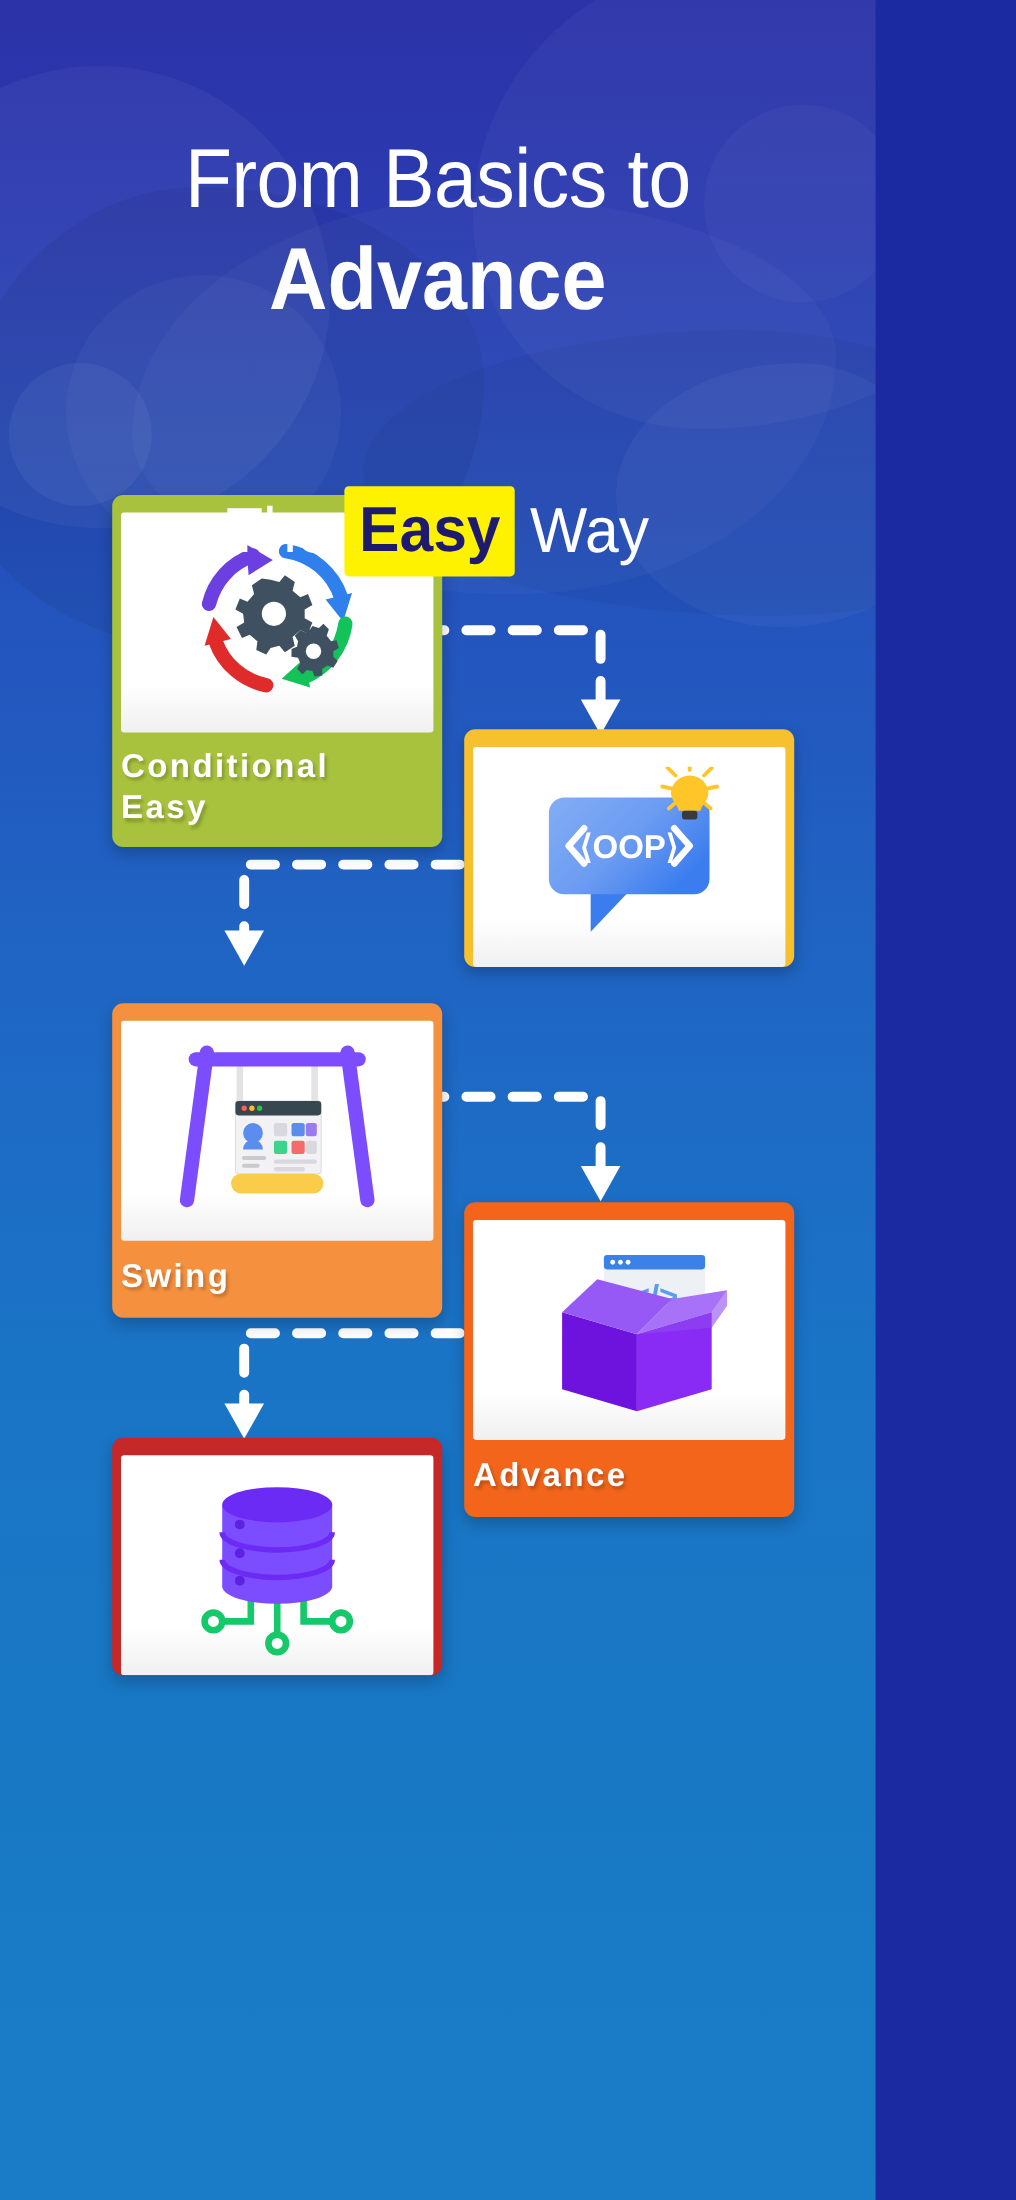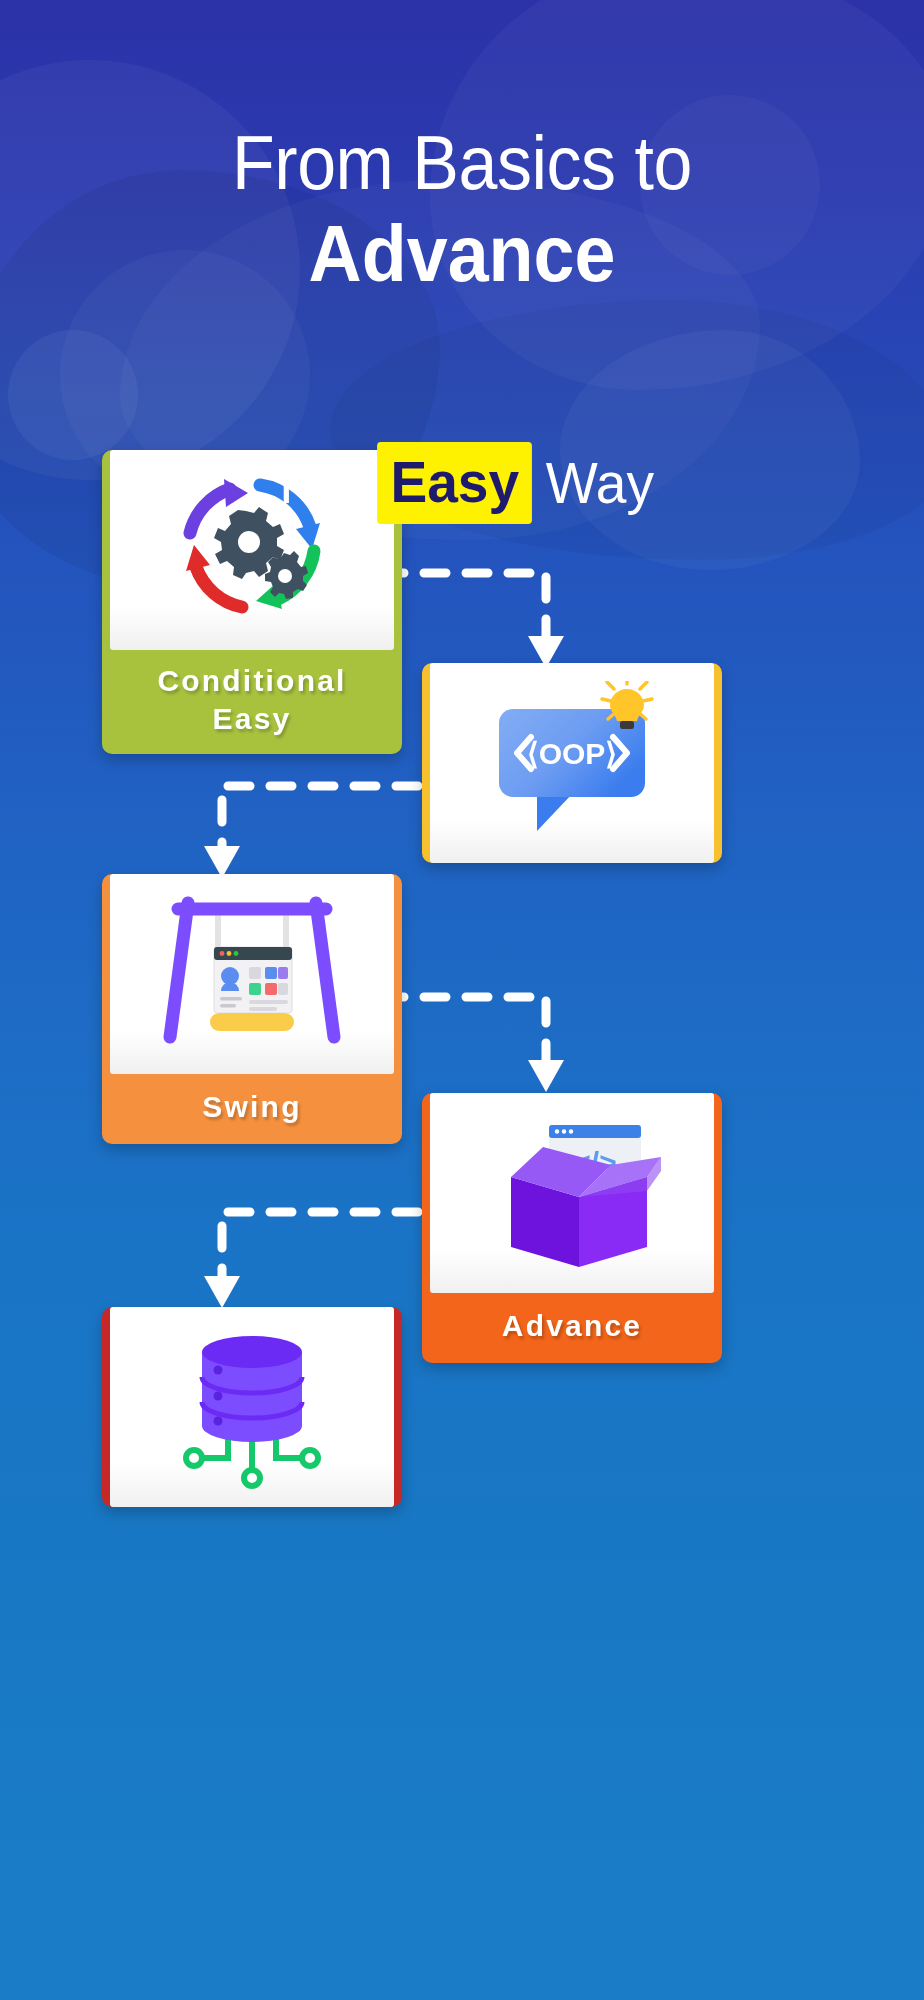--- a/index.html
+++ b/index.html
@@ -18,7 +18,7 @@
 
   .poster {
     position: relative;
-    width: 924px;
+    width: 796px;
     height: 2000px;
     overflow: hidden;
     background: linear-gradient(180deg,

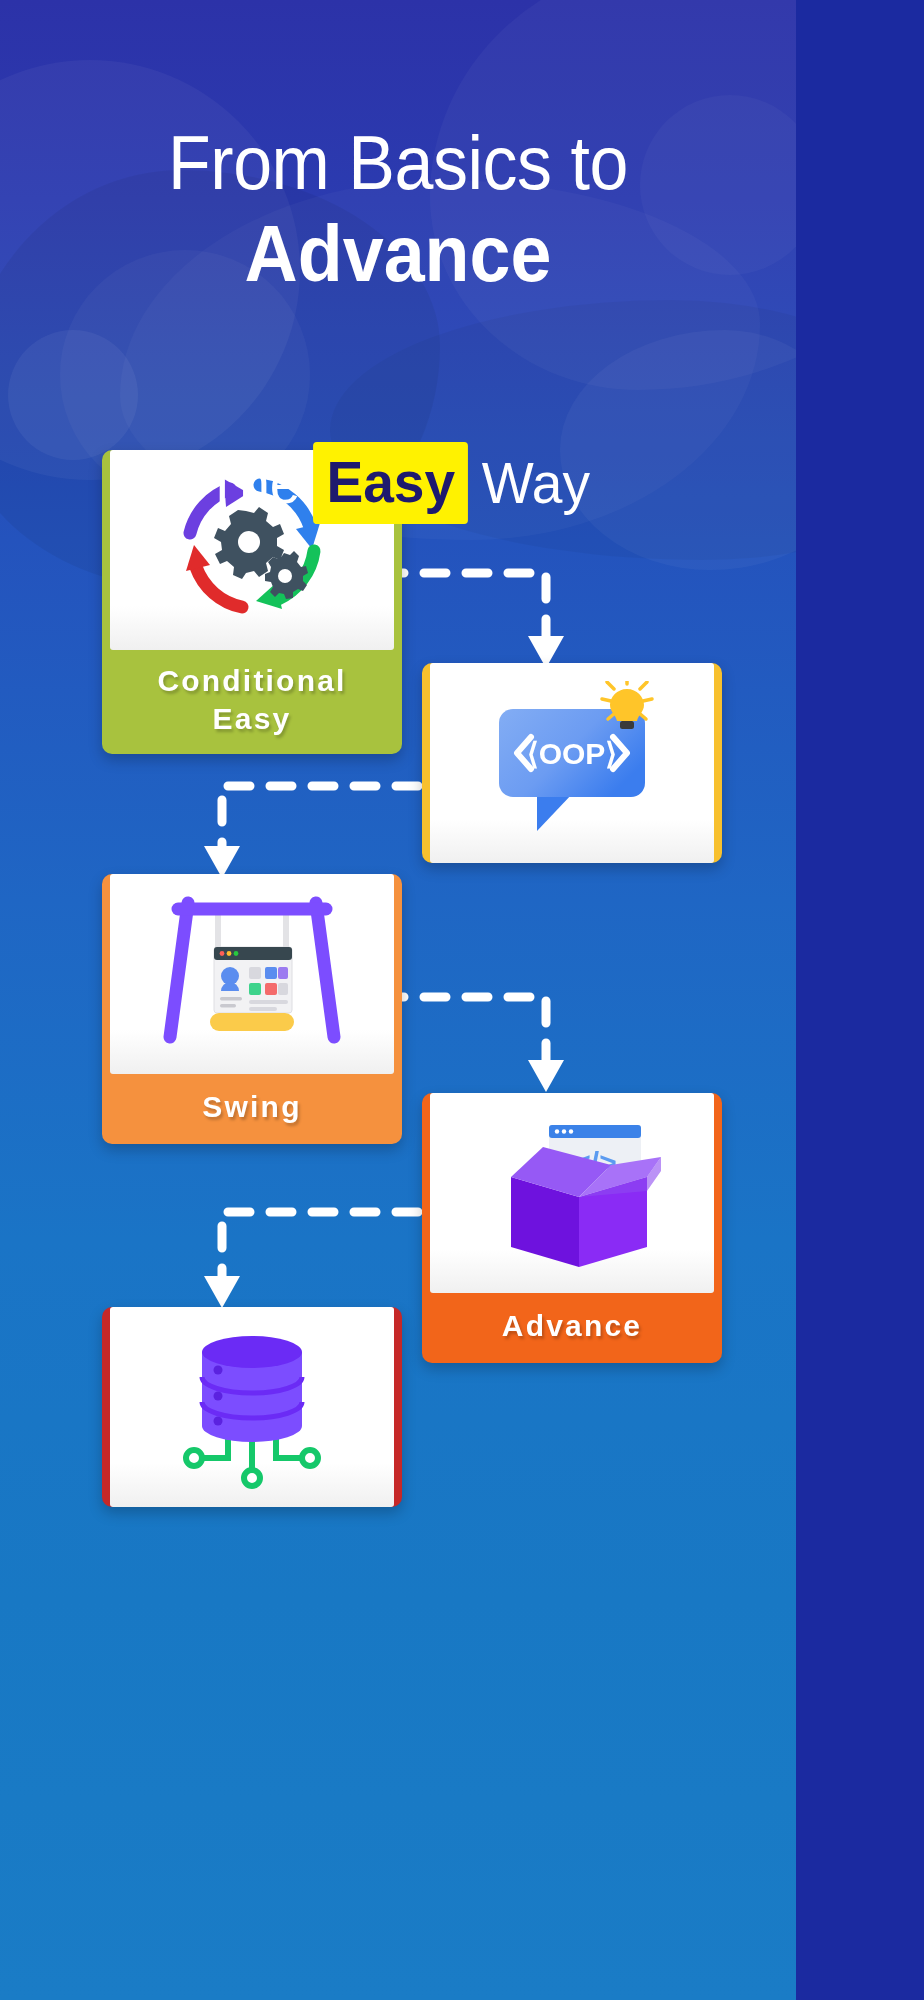--- a/index.html
+++ b/index.html
@@ -133,7 +133,6 @@
     padding-left: 25px;
   }
   .card-label {
-    text-align: center;
     color: #ffffff;
     font-weight: 700;
     font-size: 30px;

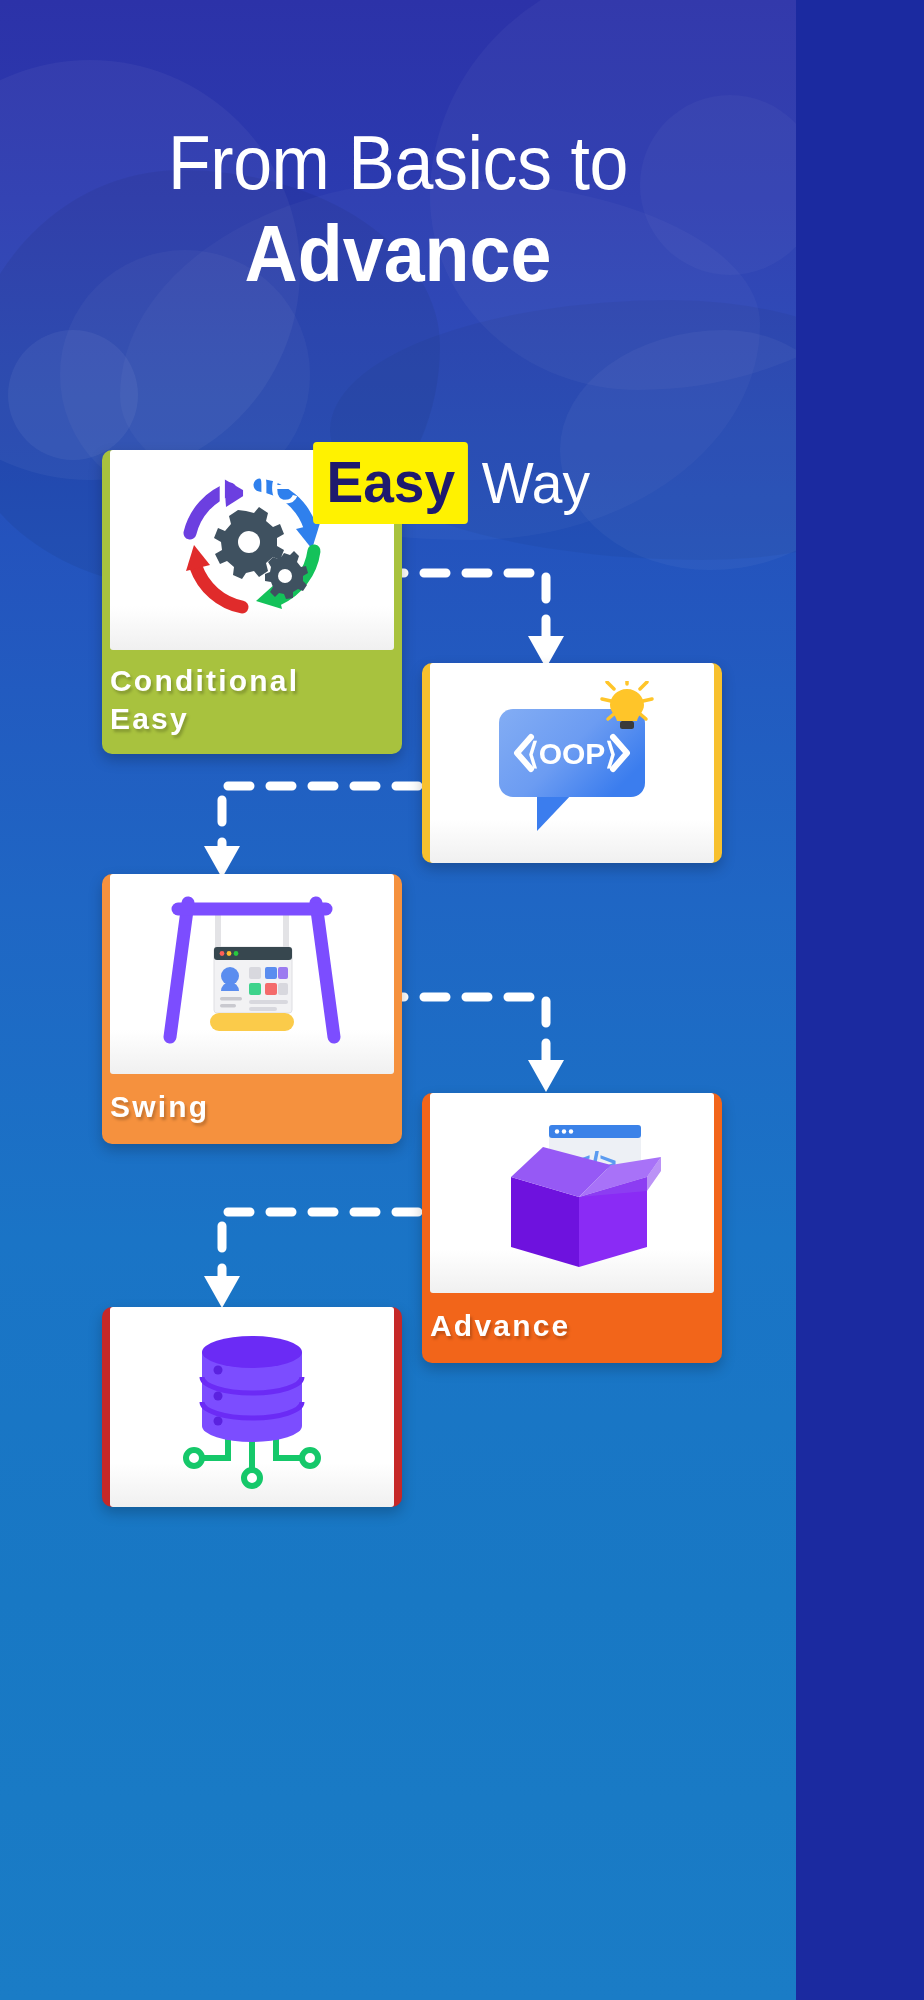--- a/index.html
+++ b/index.html
@@ -125,7 +125,7 @@
   }
   .card-media {
     position: relative;
-    margin: 0 8px 0 8px;
+    margin: 16px 8px 0 8px;
     height: 200px;
     background: linear-gradient(180deg, #ffffff 0%, #ffffff 78%, #f0f0f0 100%);
     border-radius: 3px;

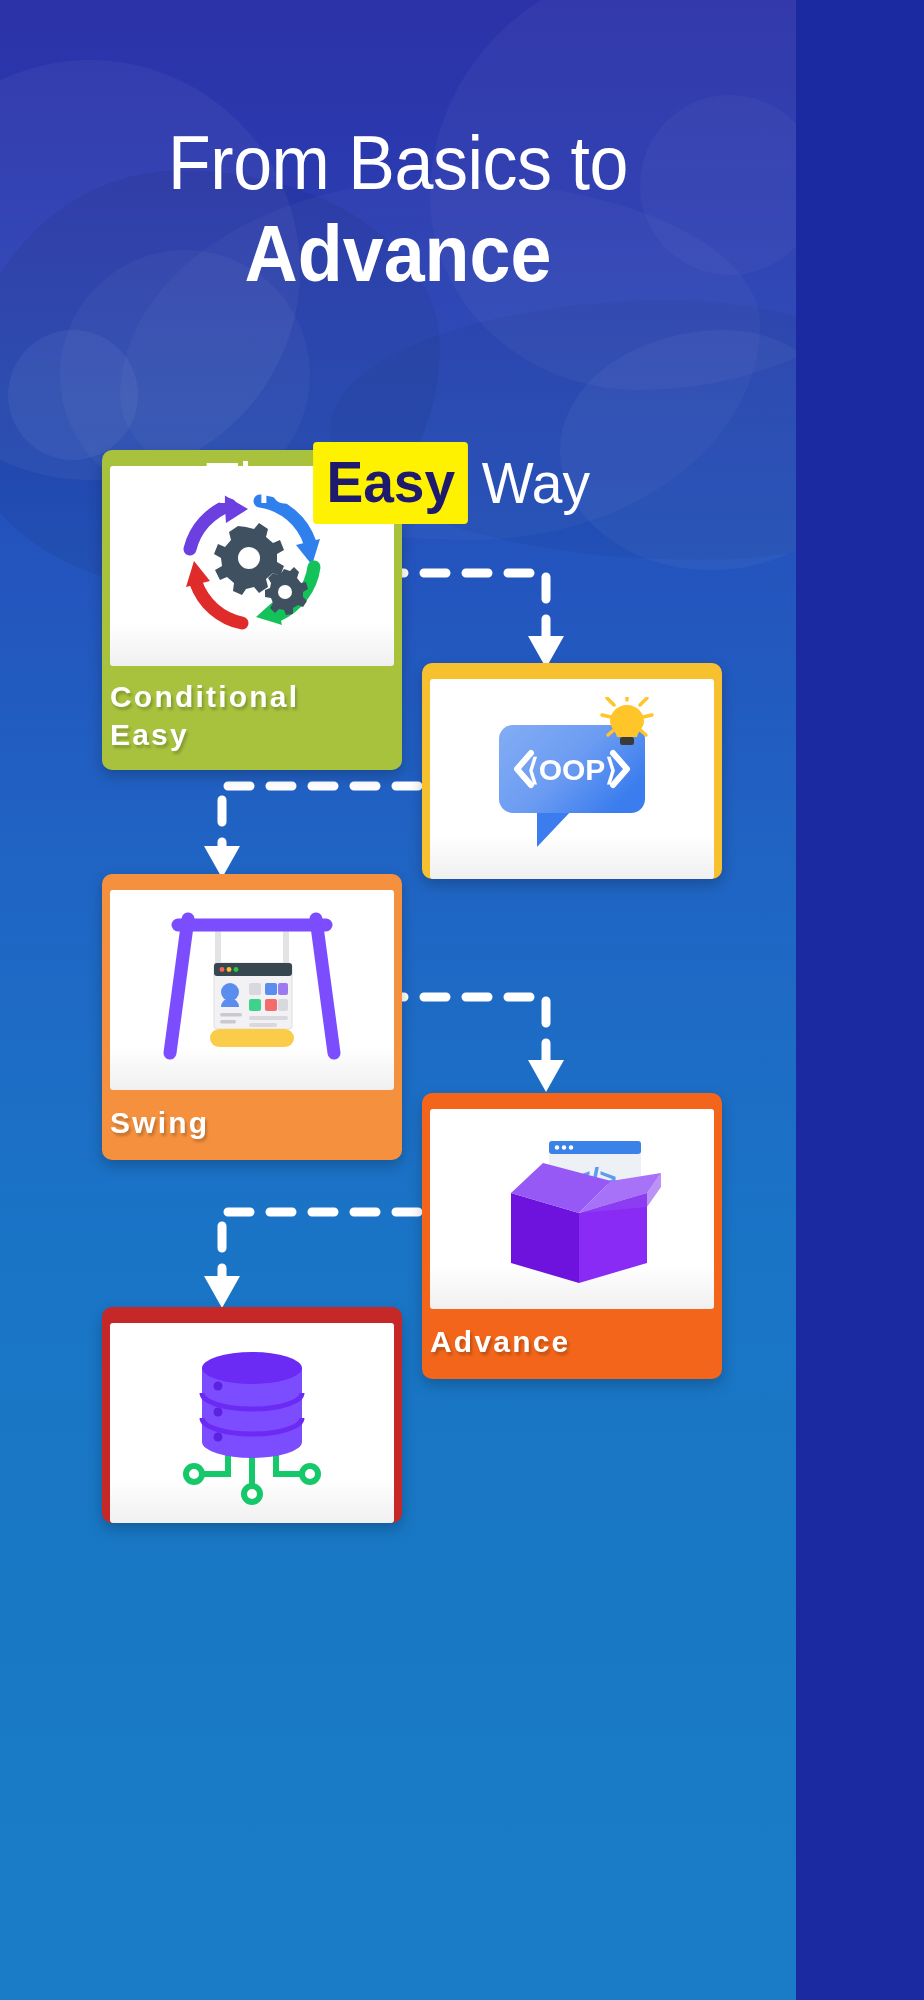--- a/index.html
+++ b/index.html
@@ -146,7 +146,7 @@
   
   #card-loops    { left: 102px; top: 450px;  background: #a8c23e; }
   #card-oops     { left: 422px; top: 663px;  background: #f7c02e; }
-  #card-swing    { left: 102px; top: 874px;  background: #f5913e; }
+  #card-swing    { left: 102px; top: 912px;  background: #f5913e; }
   #card-packages { left: 422px; top: 1093px; background: #f2651a; }
   #card-jdbc     { left: 102px; top: 1307px; background: #c62828; }
 

